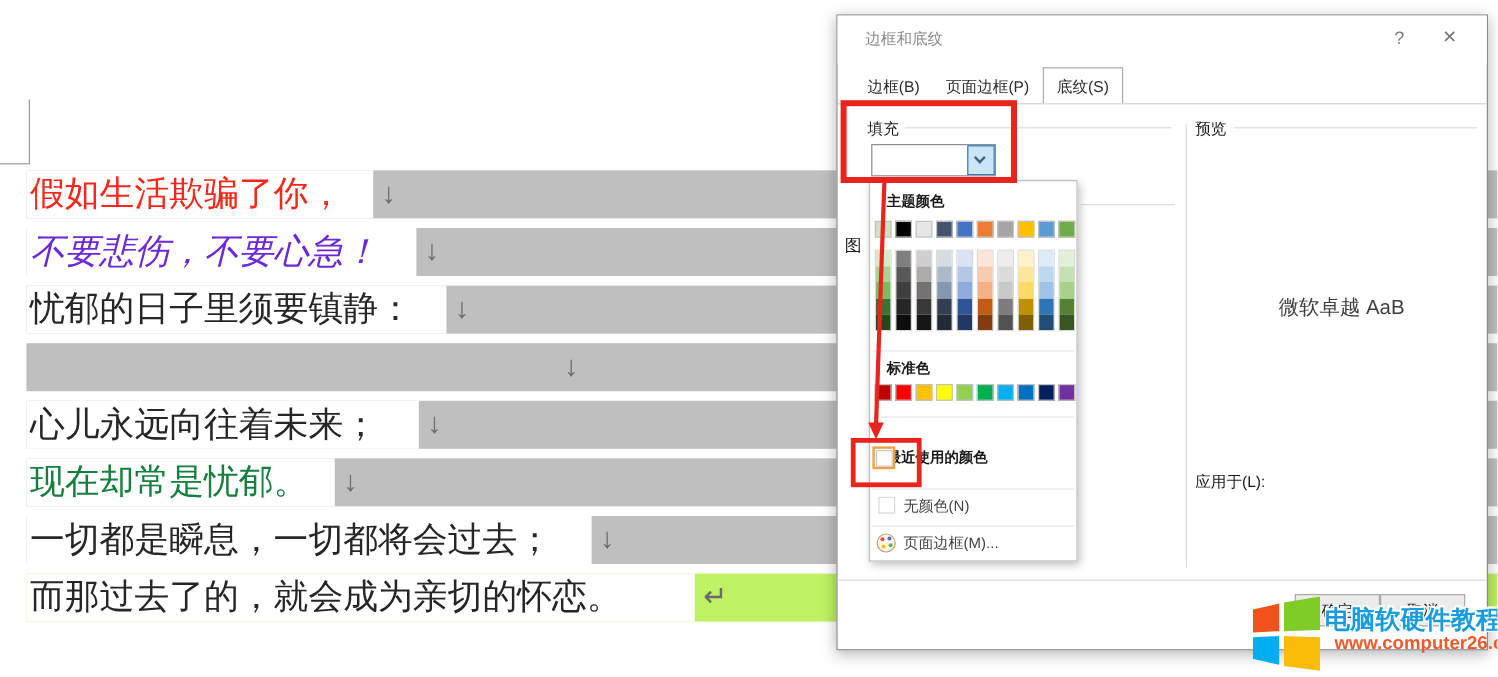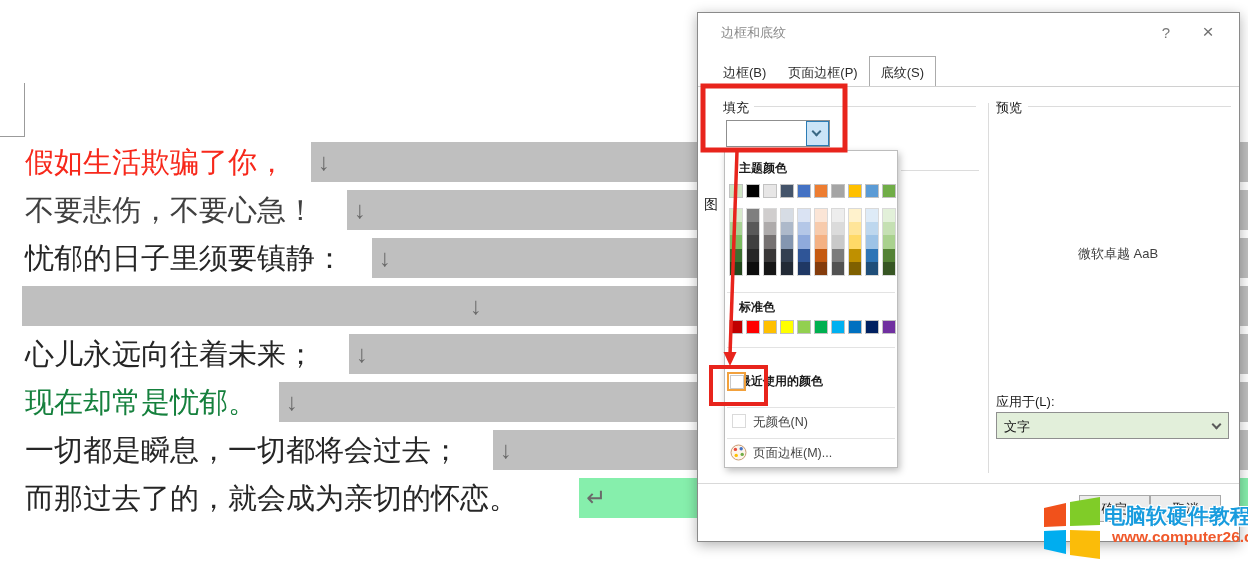--- a/index.html
+++ b/index.html
@@ -90,7 +90,7 @@
           <span class="linemark" style="left: 296px;">↓</span>
         </div>
         <div class="para" style="top: 190px; background: rgb(191, 191, 191);">
-          <span class="textbox" style="width: 325px; color: #404040;">不要悲伤，不要心急！</span>
+          <span class="textbox" style="width: 325px; color: #6d28d9; font-style: italic;">不要悲伤，不要心急！</span>
           <span class="linemark" style="left: 332px;">↓</span>
         </div>
         <div class="para" style="top: 238px; background: rgb(191, 191, 191);">

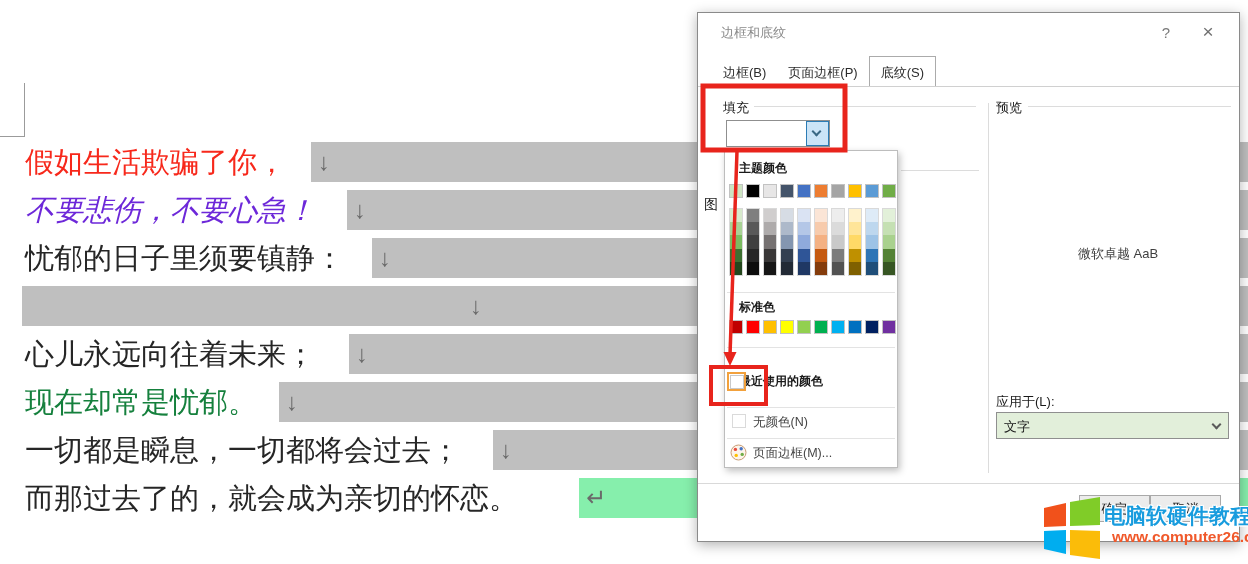--- a/index.html
+++ b/index.html
@@ -59,7 +59,7 @@
   #morecolors-ic { position:absolute; left:5px; top:4px; }
 
   
-  #preview-sample { position:absolute; left:330px; top:232px; width:180px; text-align:center; font-size:13px; color:#3f3f3f; }
+  #preview-sample { position:absolute; left:330px; top:232px; width:180px; text-align:center; font-size:17px; color:#3f3f3f; }
   #applyto-combo { position:absolute; left:298px; top:399px; width:233px; height:27px; background:#e2efda; border:1px solid #8f8f8f; }
   #applyto-combo .val { position:absolute; left:7px; top:5px; font-size:13px; color:#1a1a1a; }
   #applyto-combo .chev { right:8px; top:8px; border-color:#5a5a5a; }

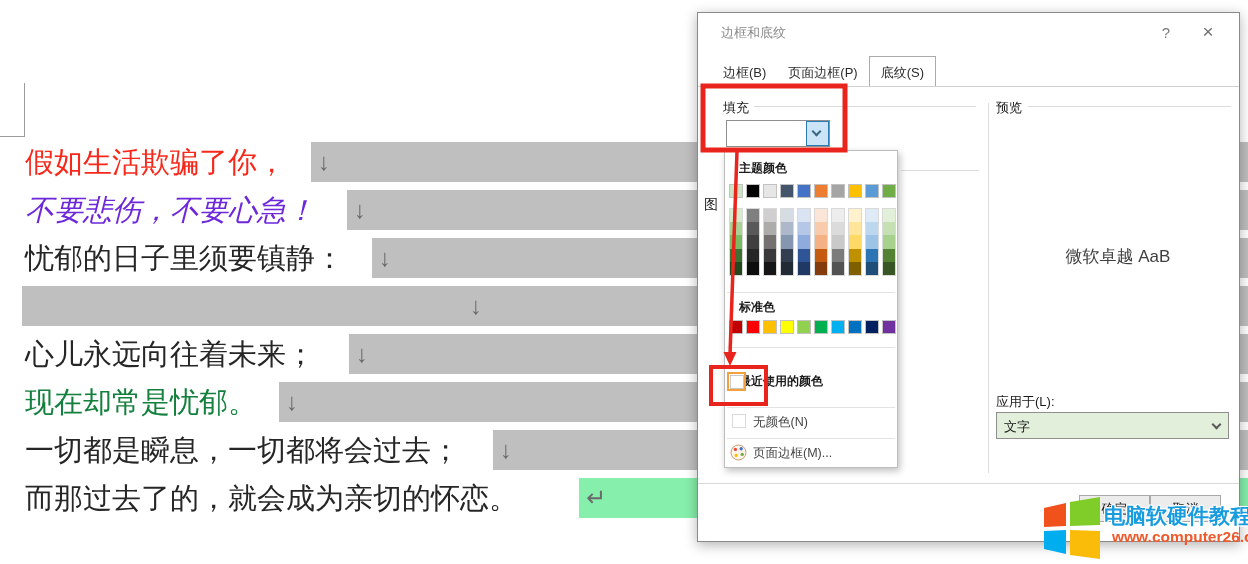--- a/index.html
+++ b/index.html
@@ -275,10 +275,6 @@
 
     <div id="preview-sample">微软卓越 AaB</div>
     <span class="group-label" style="left:298px;top:380px;">应用于(L):</span>
-    <div id="applyto-combo">
-      <span class="val">文字</span>
-      <span class="chev"></span>
-    </div>
 
     <div id="footer-line"></div>
     <div class="btn" id="btn-ok">确定</div>

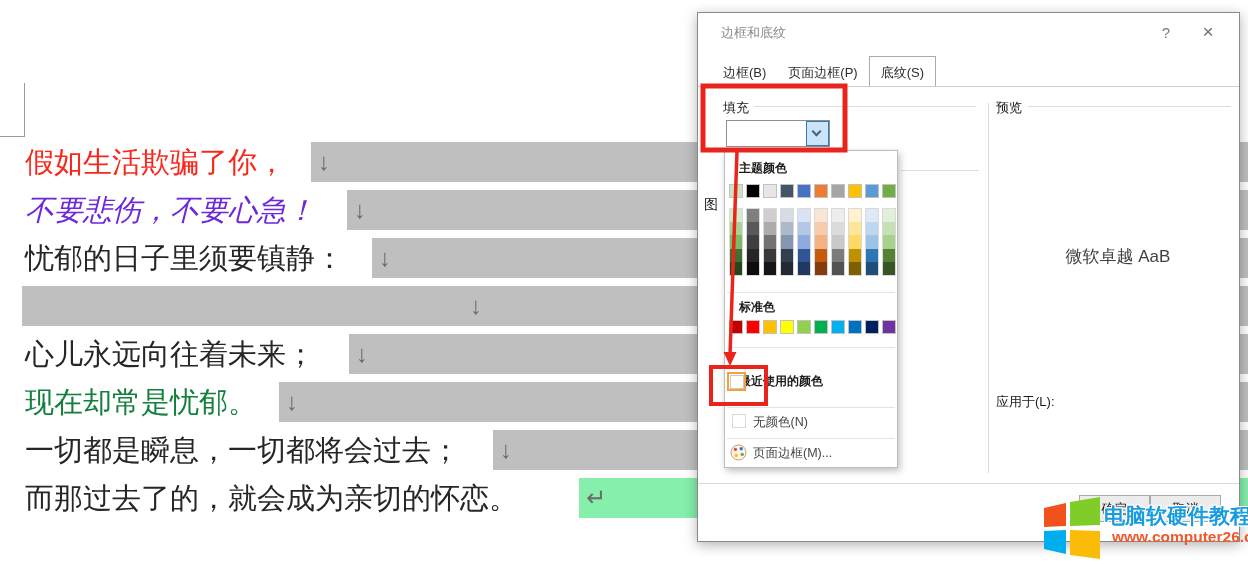--- a/index.html
+++ b/index.html
@@ -112,7 +112,7 @@
           <span class="textbox" style="width: 471px; color: rgb(38, 38, 38);">一切都是瞬息，一切都将会过去；</span>
           <span class="linemark" style="left: 478px;">↓</span>
         </div>
-        <div class="para" style="top: 478px; background: #86efac;">
+        <div class="para" style="top: 478px; background: #bef264;">
           <span class="textbox" style="width: 557px; color: rgb(38, 38, 38);">而那过去了的，就会成为亲切的怀恋。</span>
           <span class="linemark" style="left: 564px;">↵</span>
         </div>

